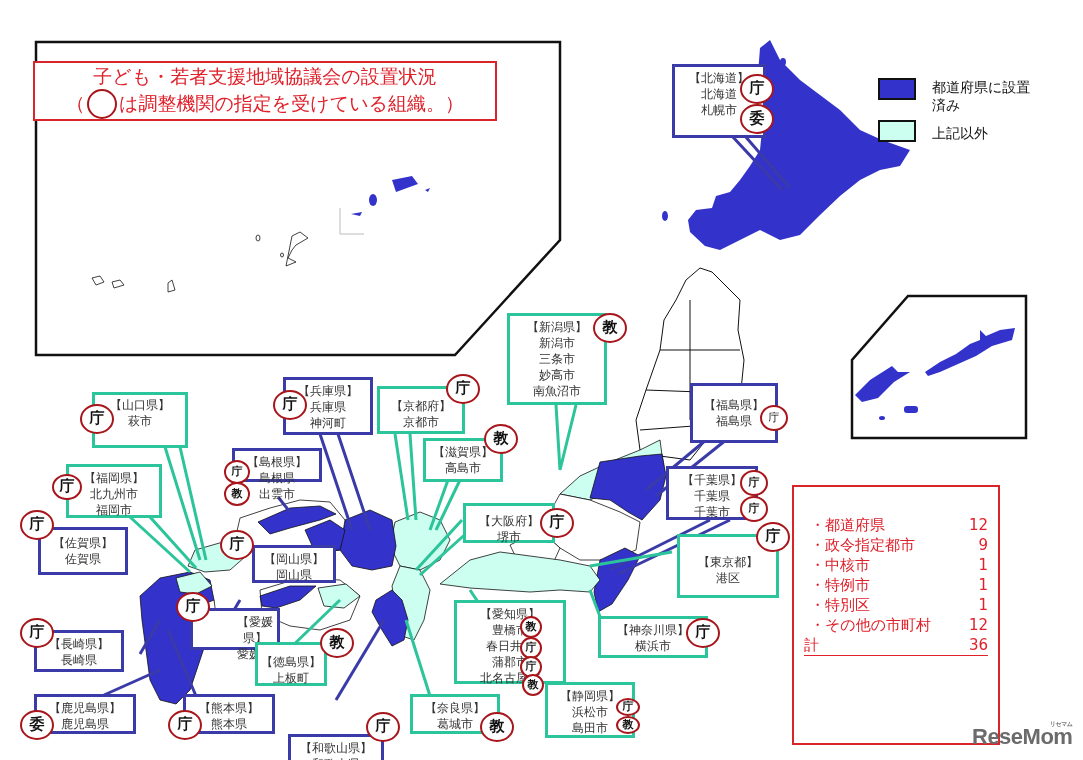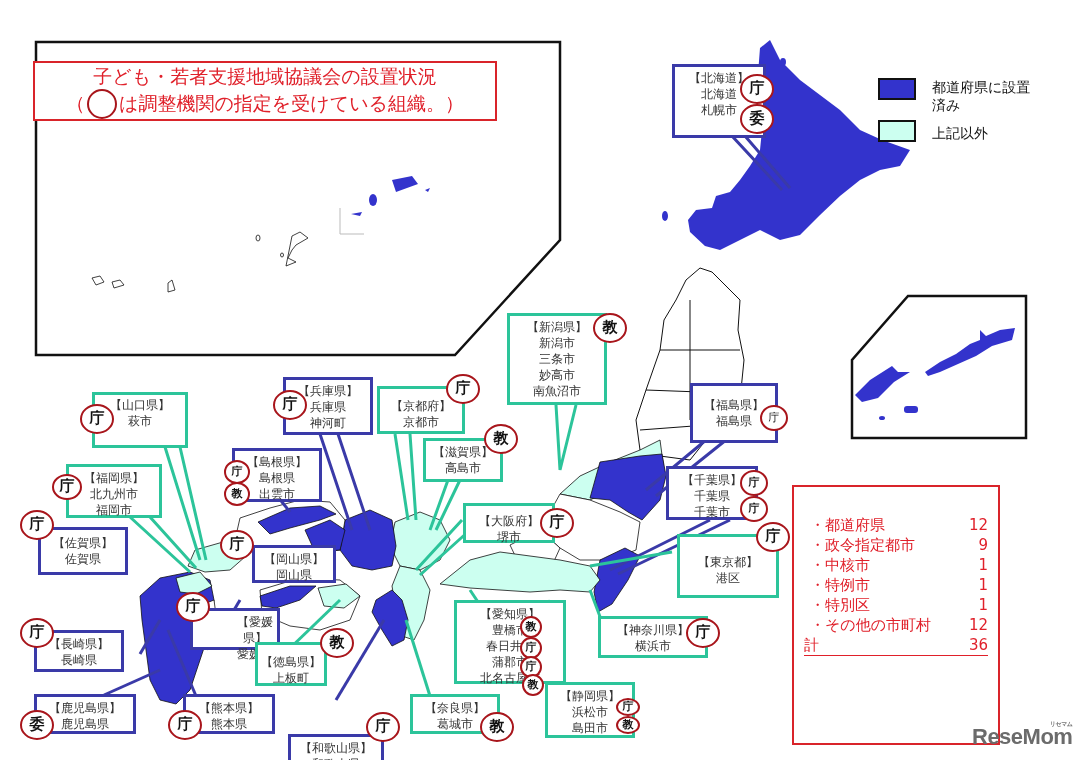--- a/index.html
+++ b/index.html
@@ -191,7 +191,7 @@
 </div>
 <div class="badge lg" style="left:80px; top:404px;">庁</div>
 
-<div class="callout blue" style="left:232px; top:448px; width:90px; height:54px;">
+<div class="callout blue" style="left:232px; top:448px; width:90px; height:34px;">
   <div>【島根県】</div>
   <div>島根県</div>
   <div>出雲市</div>

